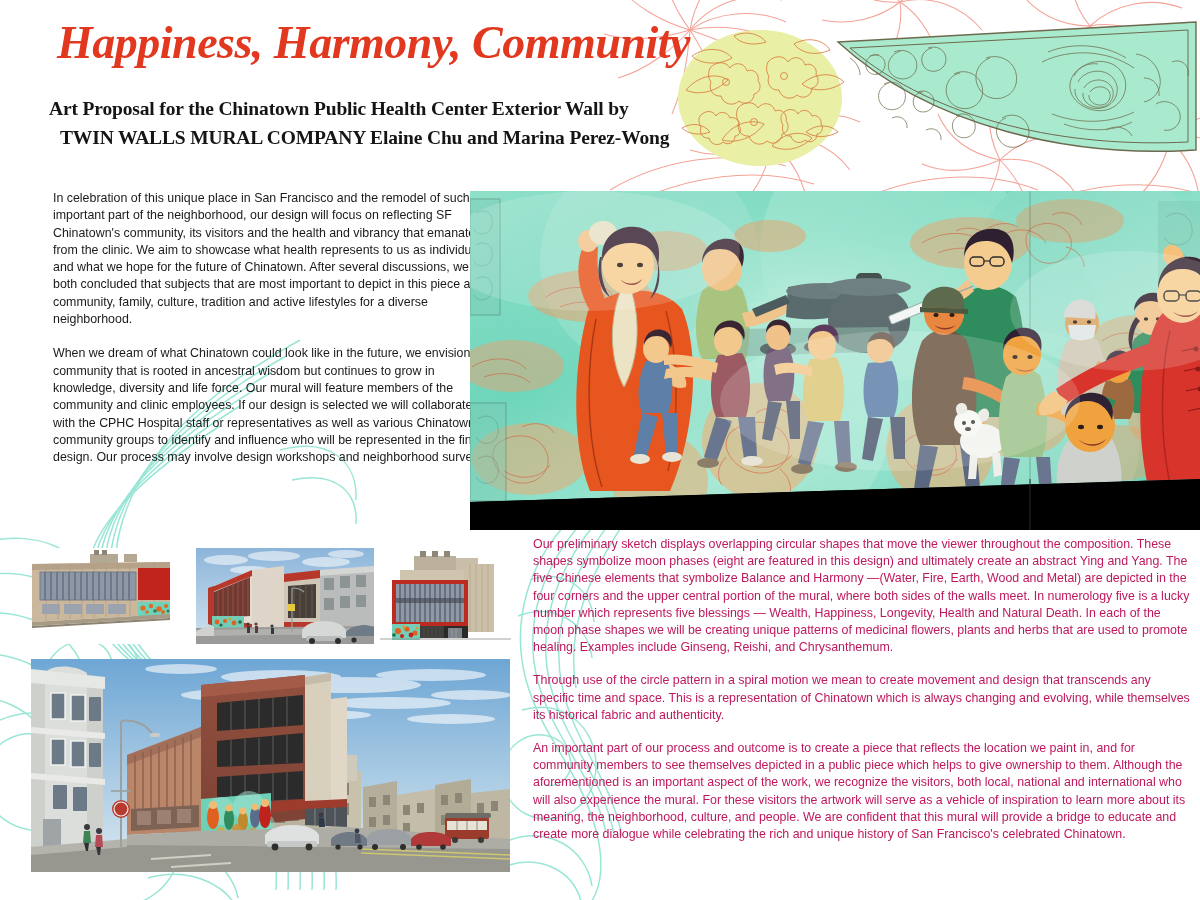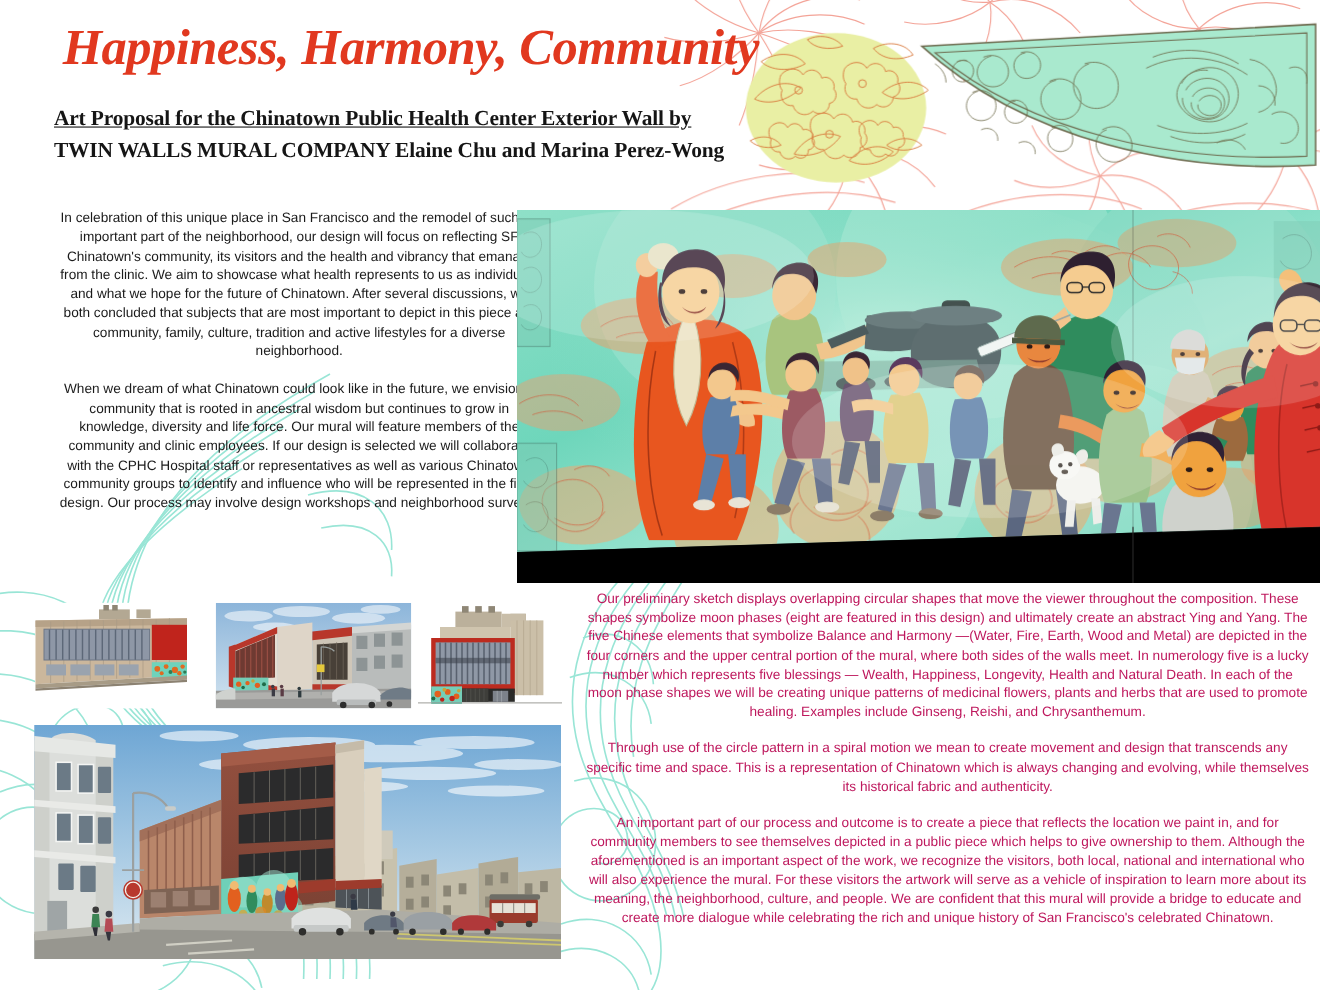--- a/index.html
+++ b/index.html
@@ -10,7 +10,7 @@
     overflow:hidden;
     position:relative;
   }
-  .page{position:relative;width:1200px;height:900px;overflow:hidden;background:#fff;text-align:center;}
+  .page{position:relative;width:1200px;height:900px;overflow:hidden;background:#fff;}
 
   
   .bg-layer{position:absolute;pointer-events:none;}

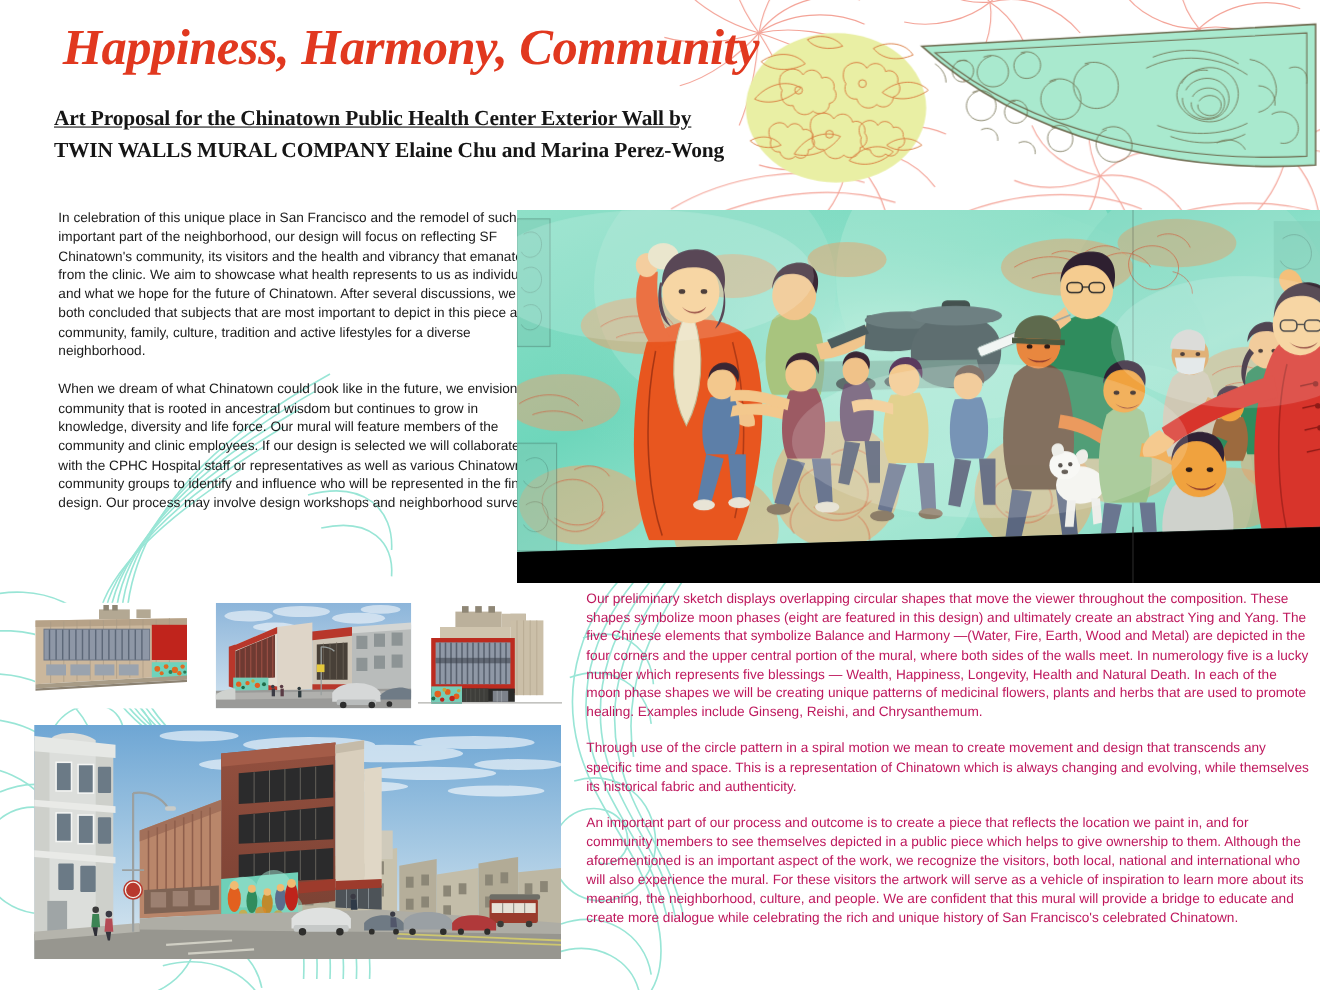--- a/index.html
+++ b/index.html
@@ -33,7 +33,7 @@
     font-weight:bold;font-size:19.5px;color:#151515;
     white-space:nowrap;letter-spacing:-.15px;
   }
-  #subtitle-line-1{top:98px;text-decoration:underline;}
+  #subtitle-line-1{top:98px;}
   #subtitle-line-2{top:127px;}
 
   

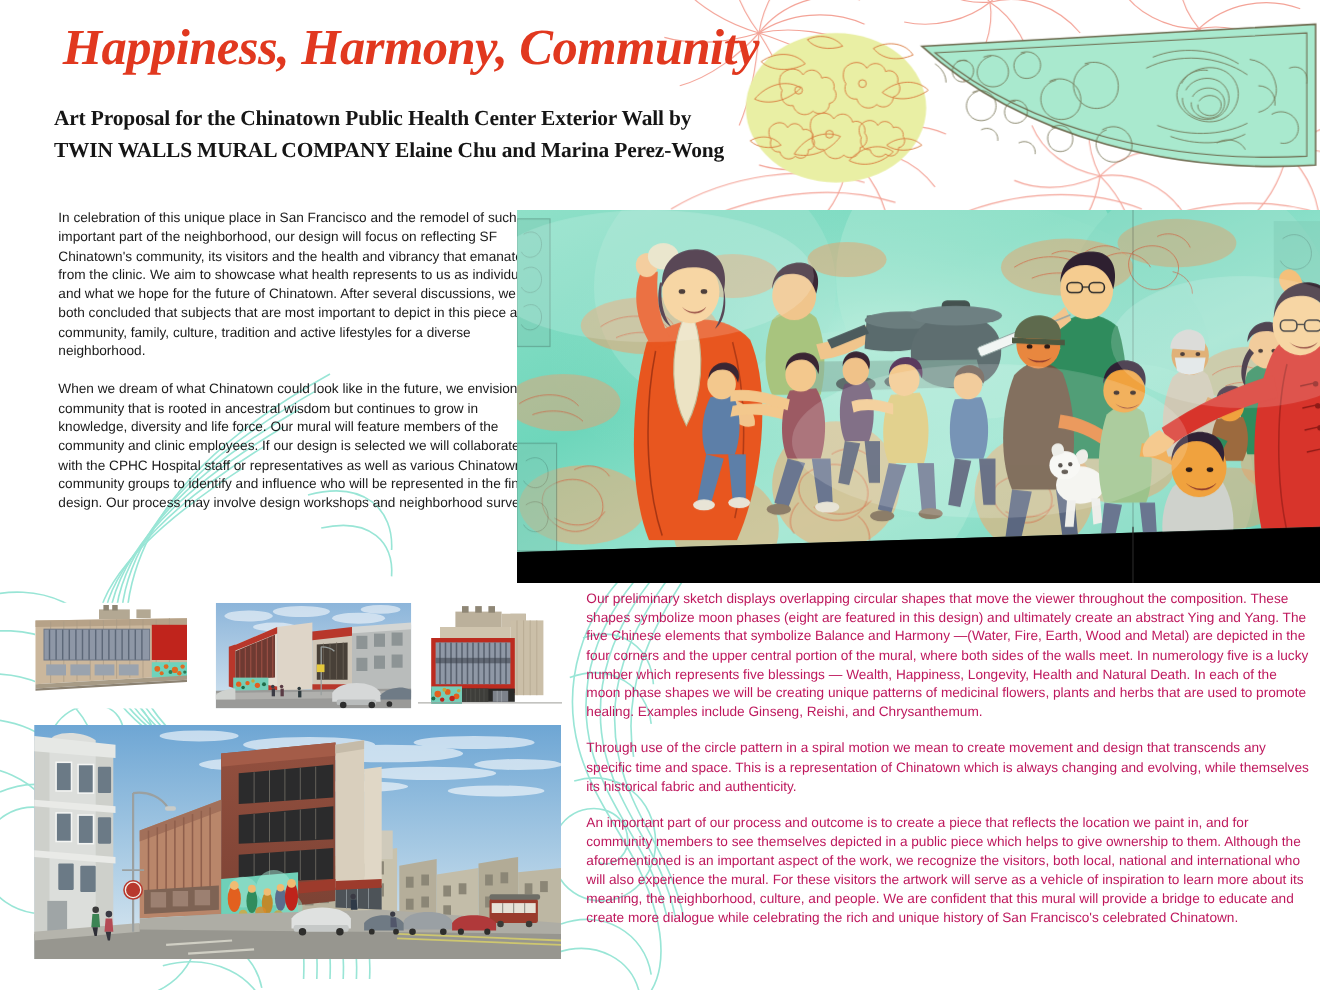--- a/index.html
+++ b/index.html
@@ -34,7 +34,7 @@
     white-space:nowrap;letter-spacing:-.15px;
   }
   #subtitle-line-1{top:98px;}
-  #subtitle-line-2{top:127px;}
+  #subtitle-line-2{top:127px;margin-left:11px;}
 
   
   .col-left{

